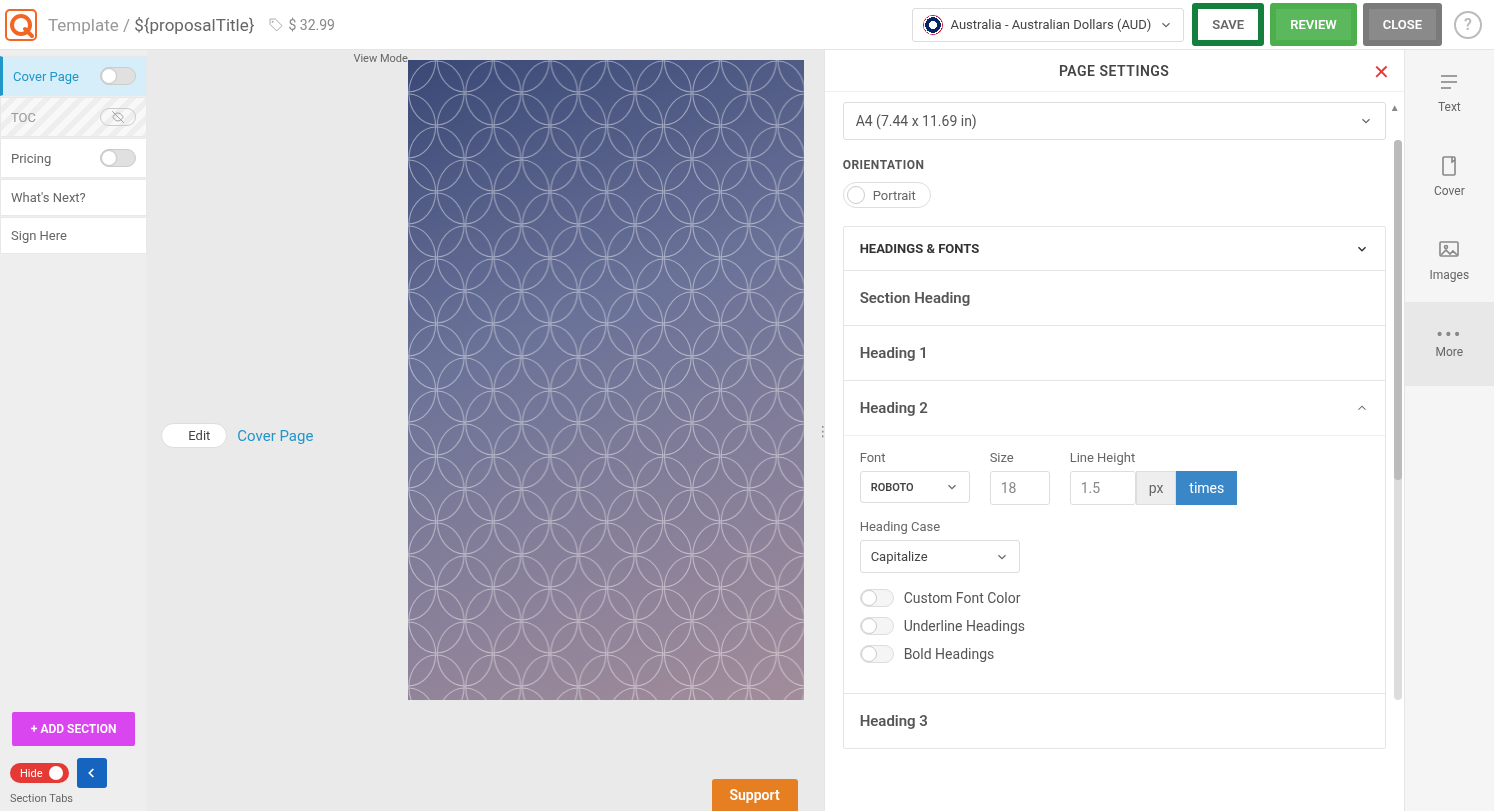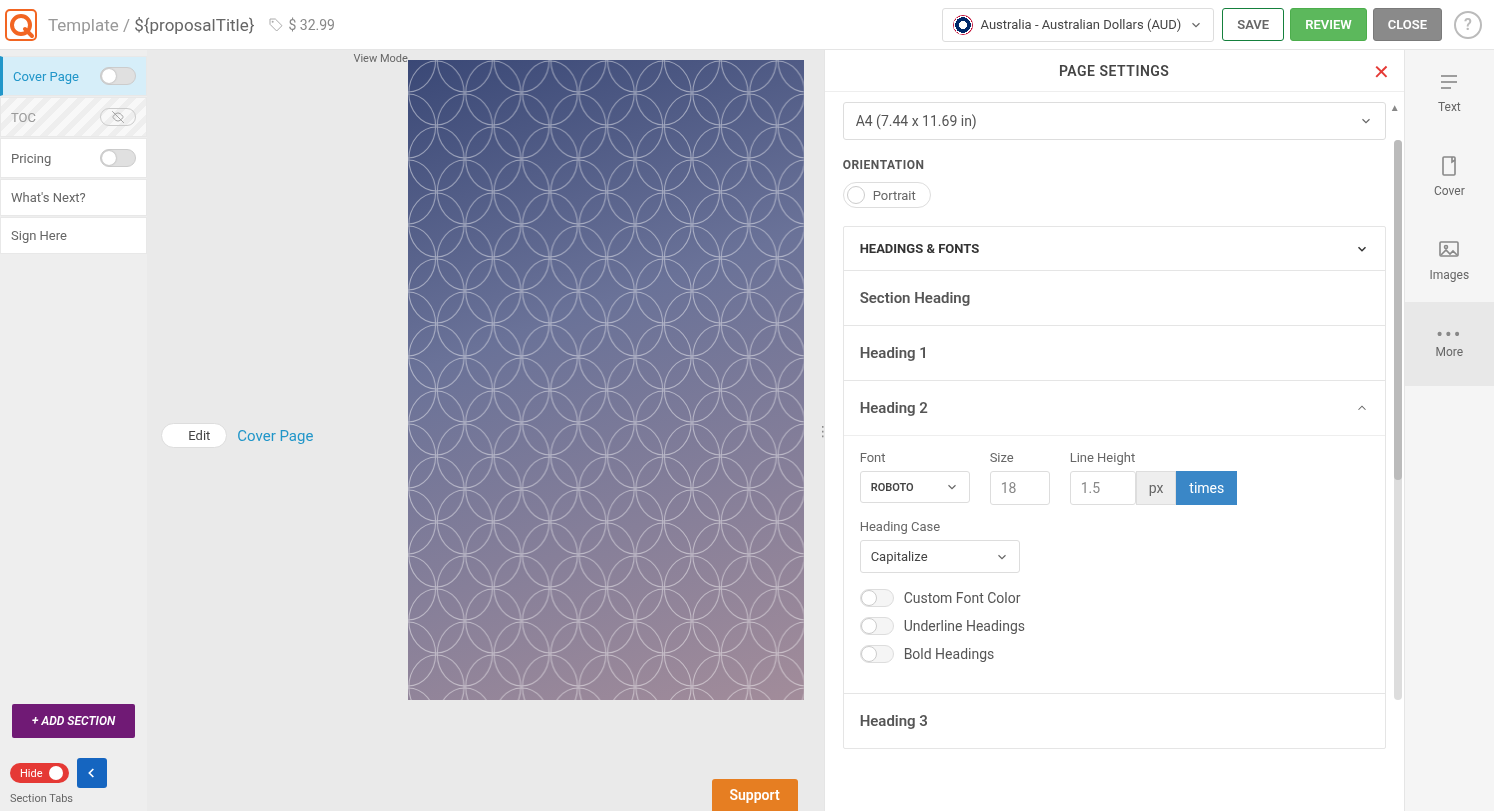--- a/index.html
+++ b/index.html
@@ -16,7 +16,7 @@
 .topbar-spacer { flex: 1; }
 .currency-picker { display:flex; align-items:center; border:1px solid #ddd; border-radius:3px; padding:6px 10px; font-size:13px; color:#444; margin-right:8px; cursor:pointer; }
 .flag { width:20px; height:20px; border-radius:50%; background: radial-gradient(circle at 50% 50%, #fff 0 30%, #002868 30% 55%, #fff 55% 65%, #bf0a30 65% 100%); margin-right:8px; }
-.btn { border:1px solid #15803d; background:#fff; color:#666; font-size:13px; padding:8px 14px; border-radius:3px; margin-right:6px; cursor:pointer; font-weight:600;}
+.btn { border:6px solid #15803d; background:#fff; color:#666; font-size:13px; padding:8px 14px; border-radius:3px; margin-right:6px; cursor:pointer; font-weight:600;}
 .btn.green { background:#5cb85c; border-color:#4cae4c; color:#fff; }
 .btn.grey { background:#8a8a8a; border-color:#7a7a7a; color:#fff; }
 .help-circle { width:28px; height:28px; border:2px solid #bbb; border-radius:50%; color:#bbb; display:flex; align-items:center; justify-content:center; font-size:16px; margin-left:6px; font-weight:600;}

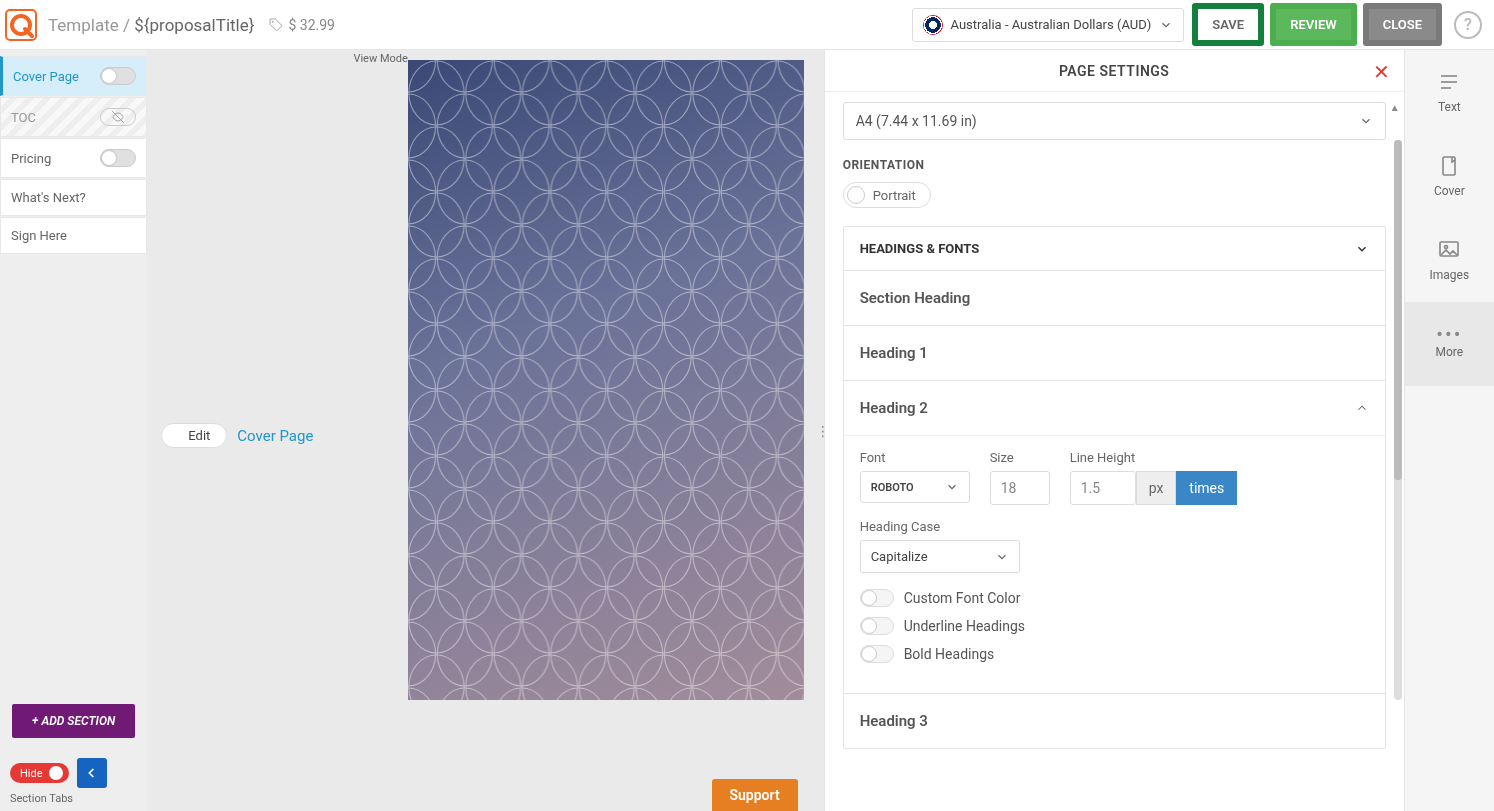--- a/index.html
+++ b/index.html
@@ -34,7 +34,7 @@
 .mini-toggle::after{ content:""; position:absolute; width:14px; height:14px; background:#fff; border-radius:50%; top:1px; left:1px; box-shadow:0 0 2px rgba(0,0,0,.3);}
 .hidden-eye{ width:36px;height:18px;border-radius:9px;border:1px solid #ccc;display:flex;align-items:center;justify-content:center;}
 .hidden-eye svg{width:14px;height:14px;fill:#999;}
-.add-section-btn { margin:14px 12px; background:#701a75; color:#fff; border:none; padding:10px 0; font-size:12px; font-weight:600; cursor:pointer; border-radius:2px;font-style:italic;}
+.add-section-btn { margin:6px 12px; background:#d946ef; color:#fff; border:none; padding:10px 0; font-size:12px; font-weight:600; cursor:pointer; border-radius:2px;}
 .hide-row{ display:flex; align-items:center; padding:6px 10px 2px; gap:8px;}
 .hide-pill{ background:#e53935; color:#fff; border-radius:12px; padding:3px 6px 3px 10px; font-size:11px; display:flex; align-items:center; gap:6px;}
 .hide-pill .knob{ width:14px;height:14px;background:#fff;border-radius:50%;}

